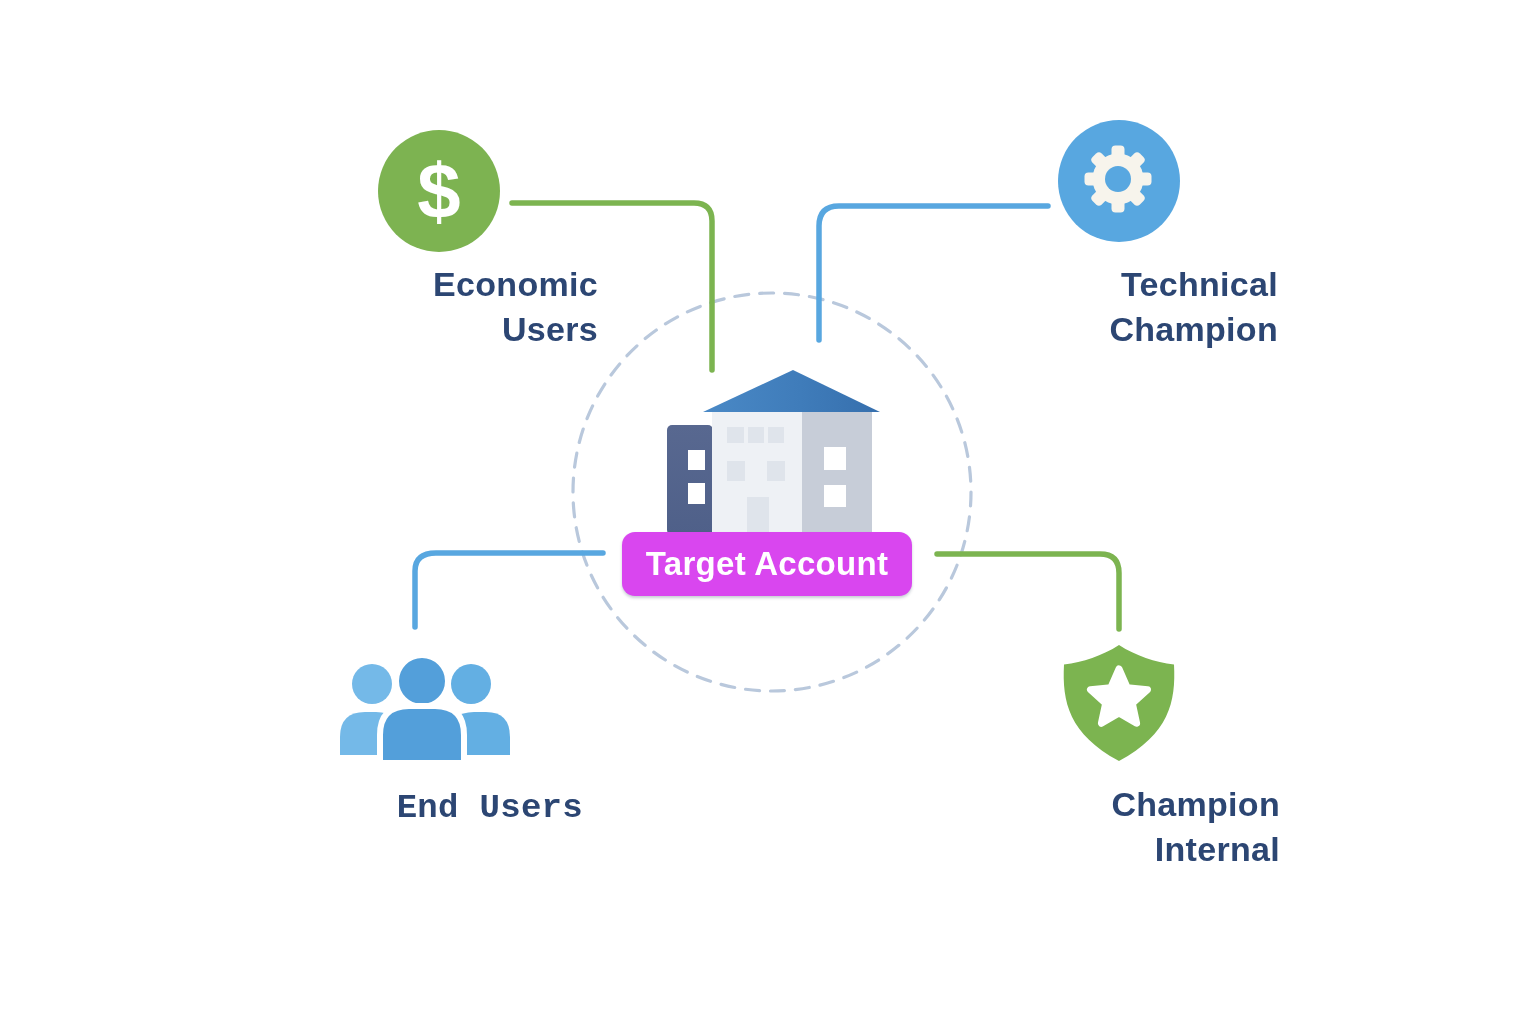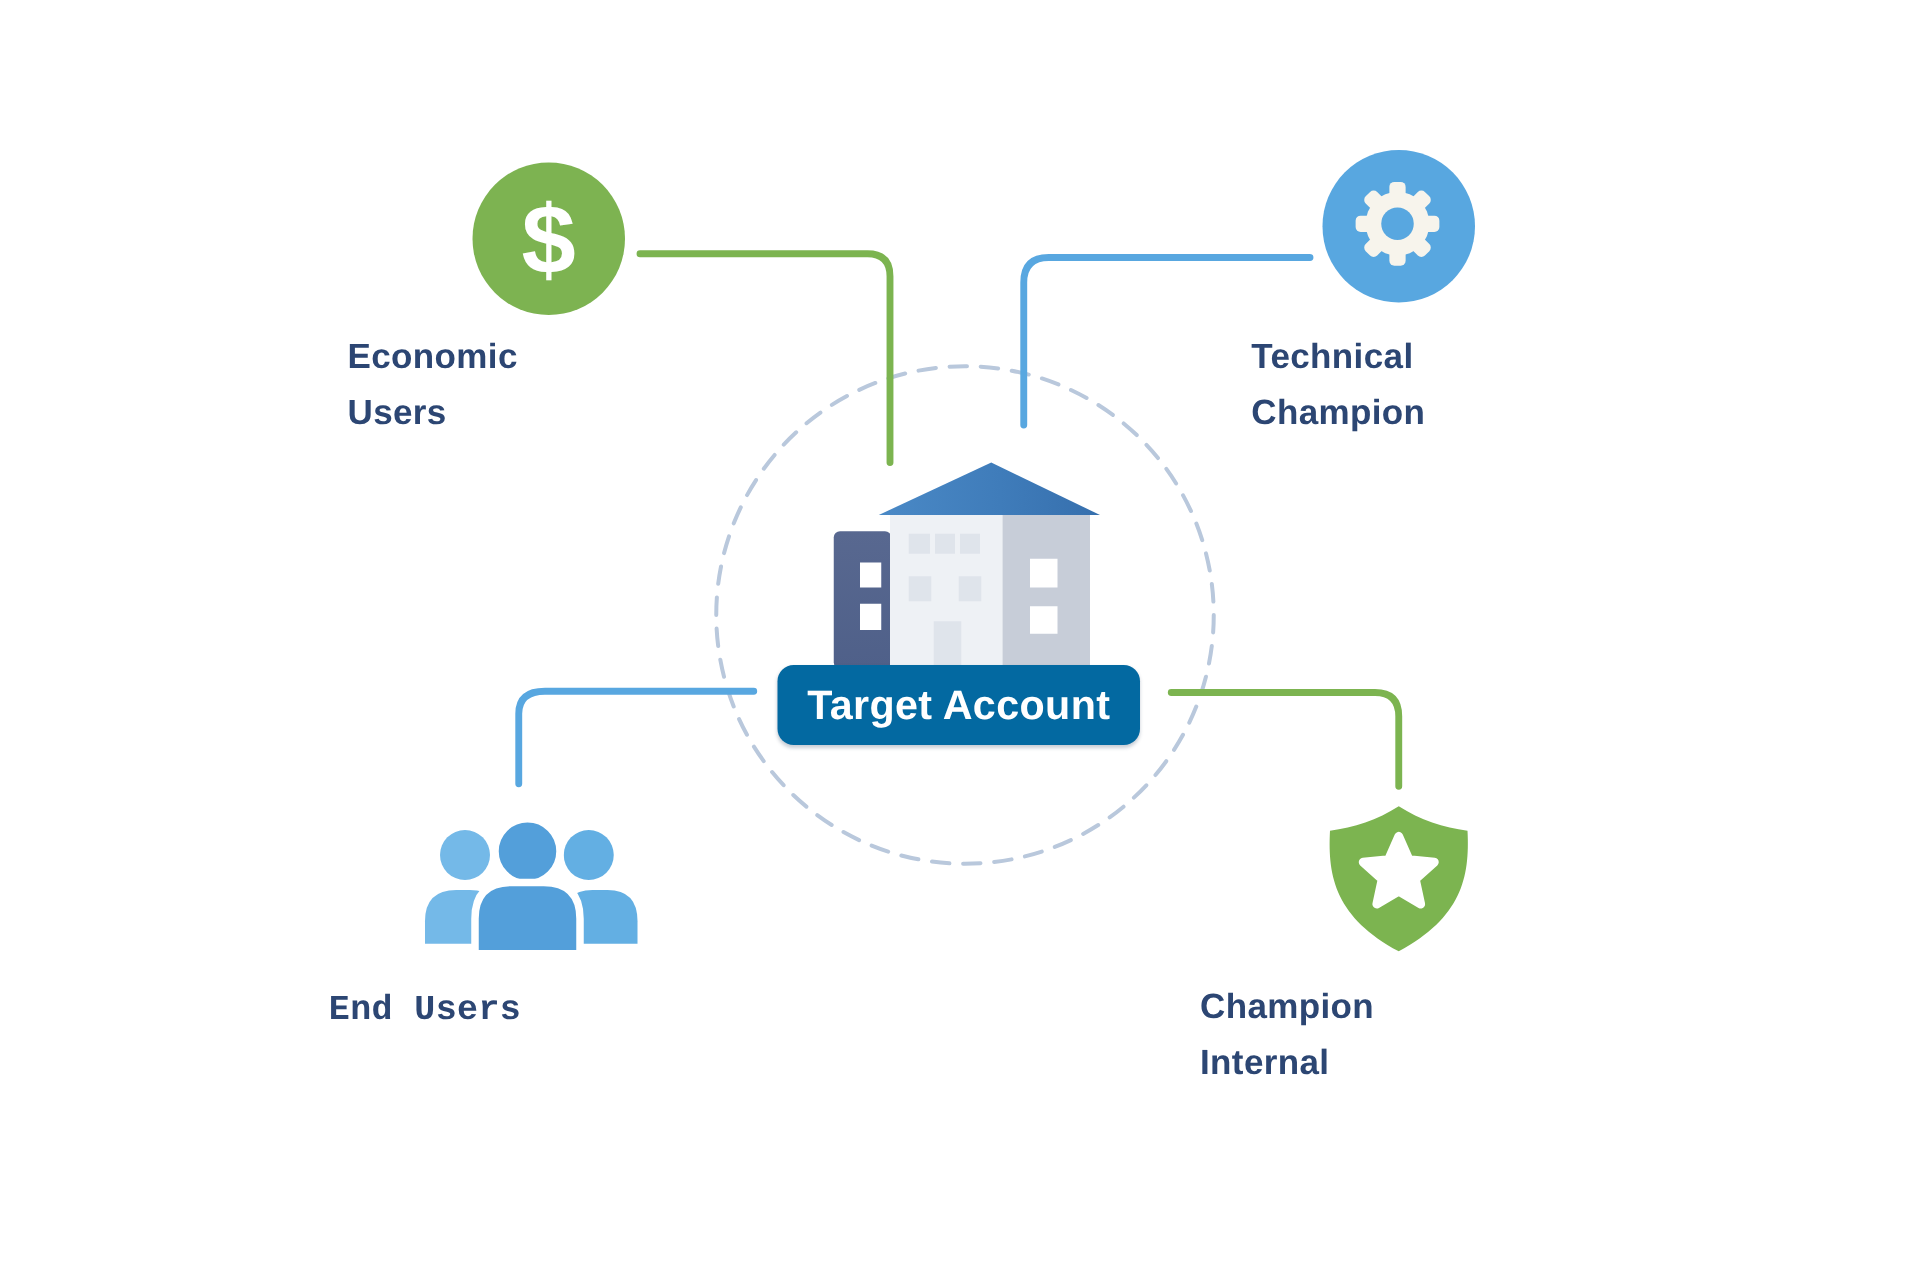--- a/index.html
+++ b/index.html
@@ -23,9 +23,9 @@
   .role-label {
     position: absolute;
     width: 320px;
-    text-align: left;
+    text-align: right;
     font-weight: bold;
-    font-size: 28px;
+    font-size: 34px;
     line-height: 45px;
     color: #2c4673;
     letter-spacing: 0.3px;

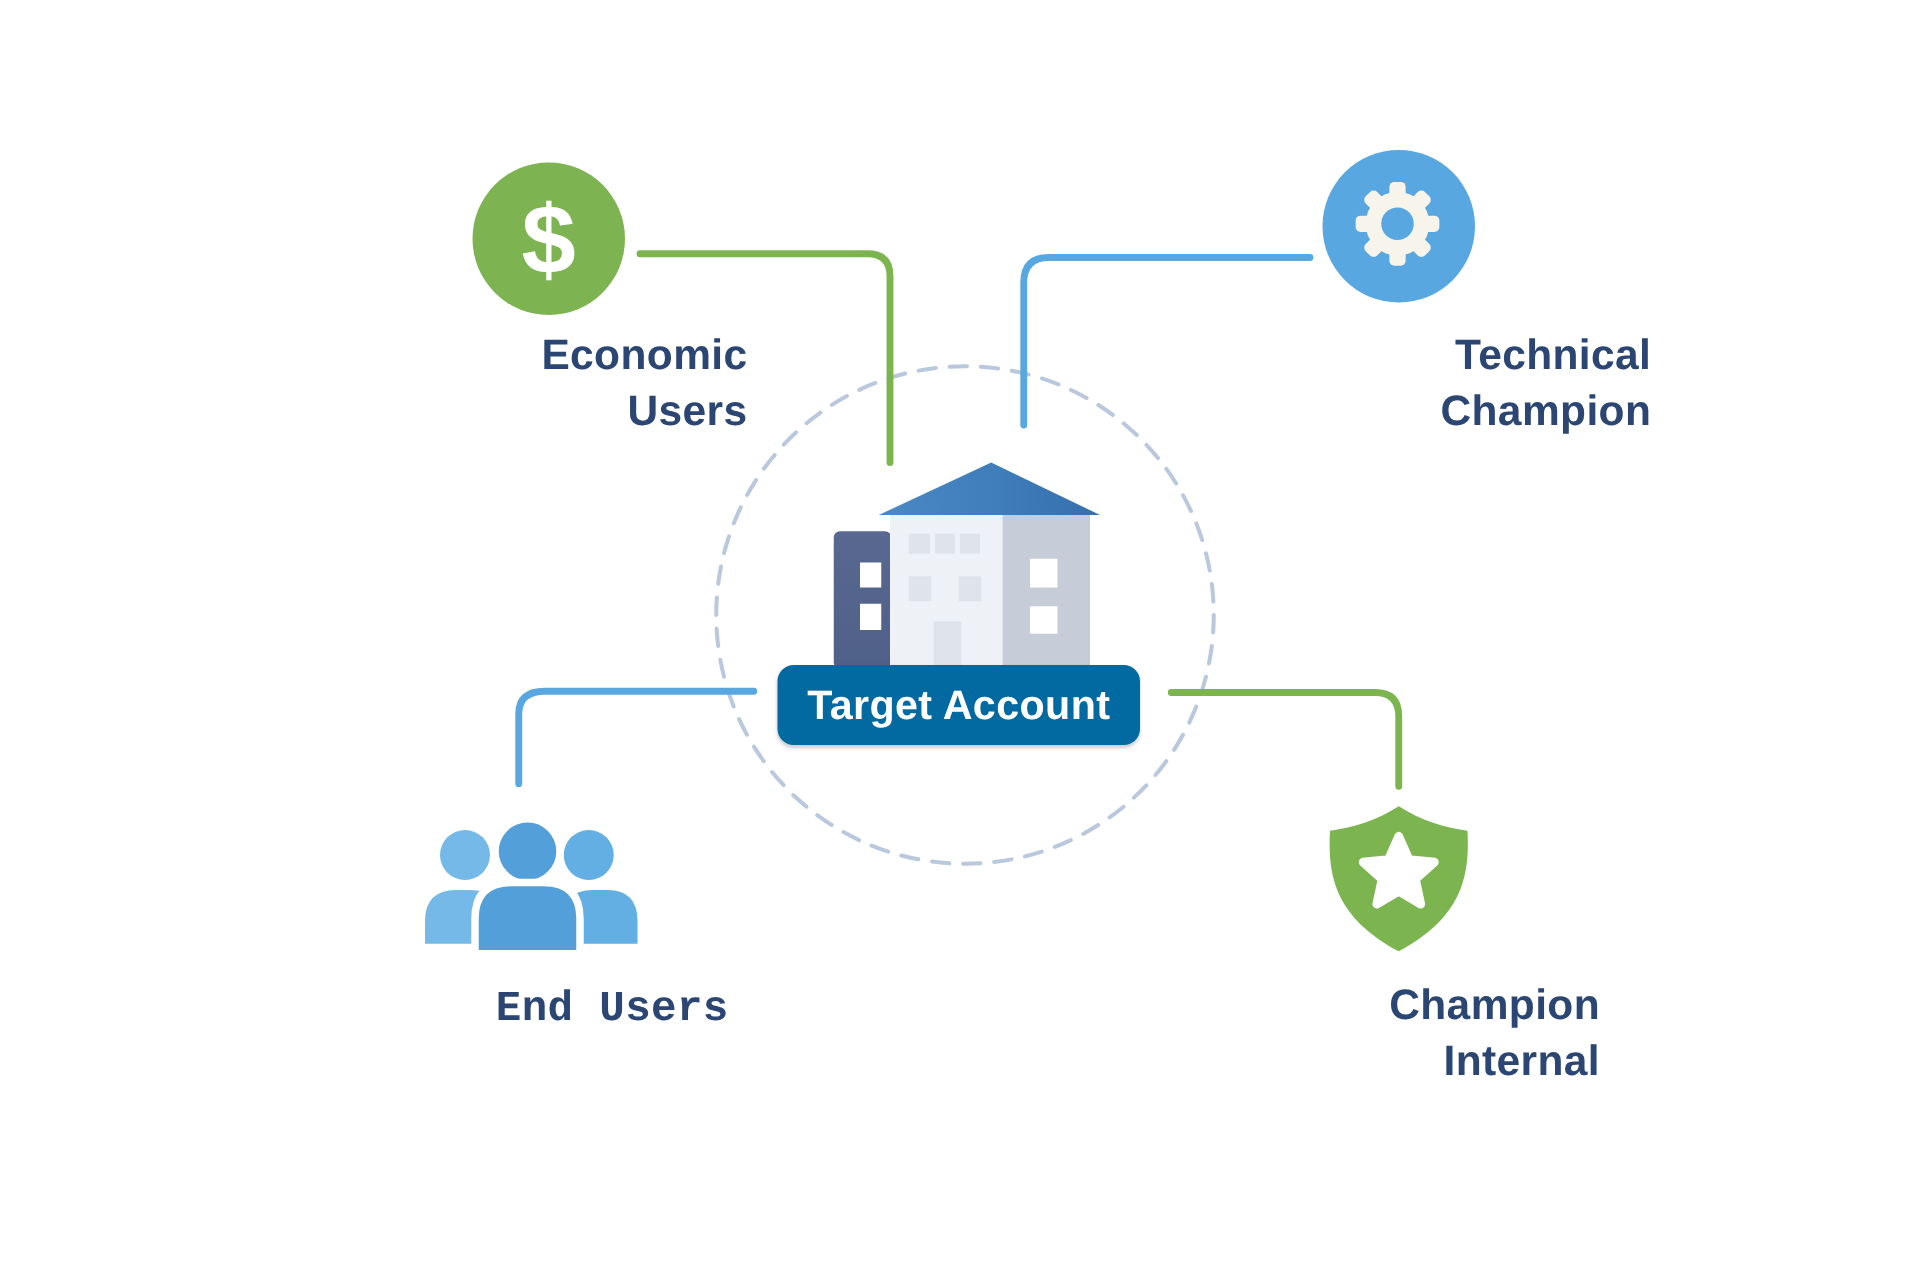--- a/index.html
+++ b/index.html
@@ -31,7 +31,7 @@
     letter-spacing: 0.3px;
   }
   #lbl-economic   { left: 278px; top: 262px; }
-  #lbl-technical  { left: 1001px; top: 262px; }
+  #lbl-technical  { left: 958px; top: 262px; }
   #lbl-endusers   { left: 263px; top: 786px; font-family: Liberation Mono, monospace; }
   #lbl-internal   { left: 960px; top: 782px; }
   .center-label {

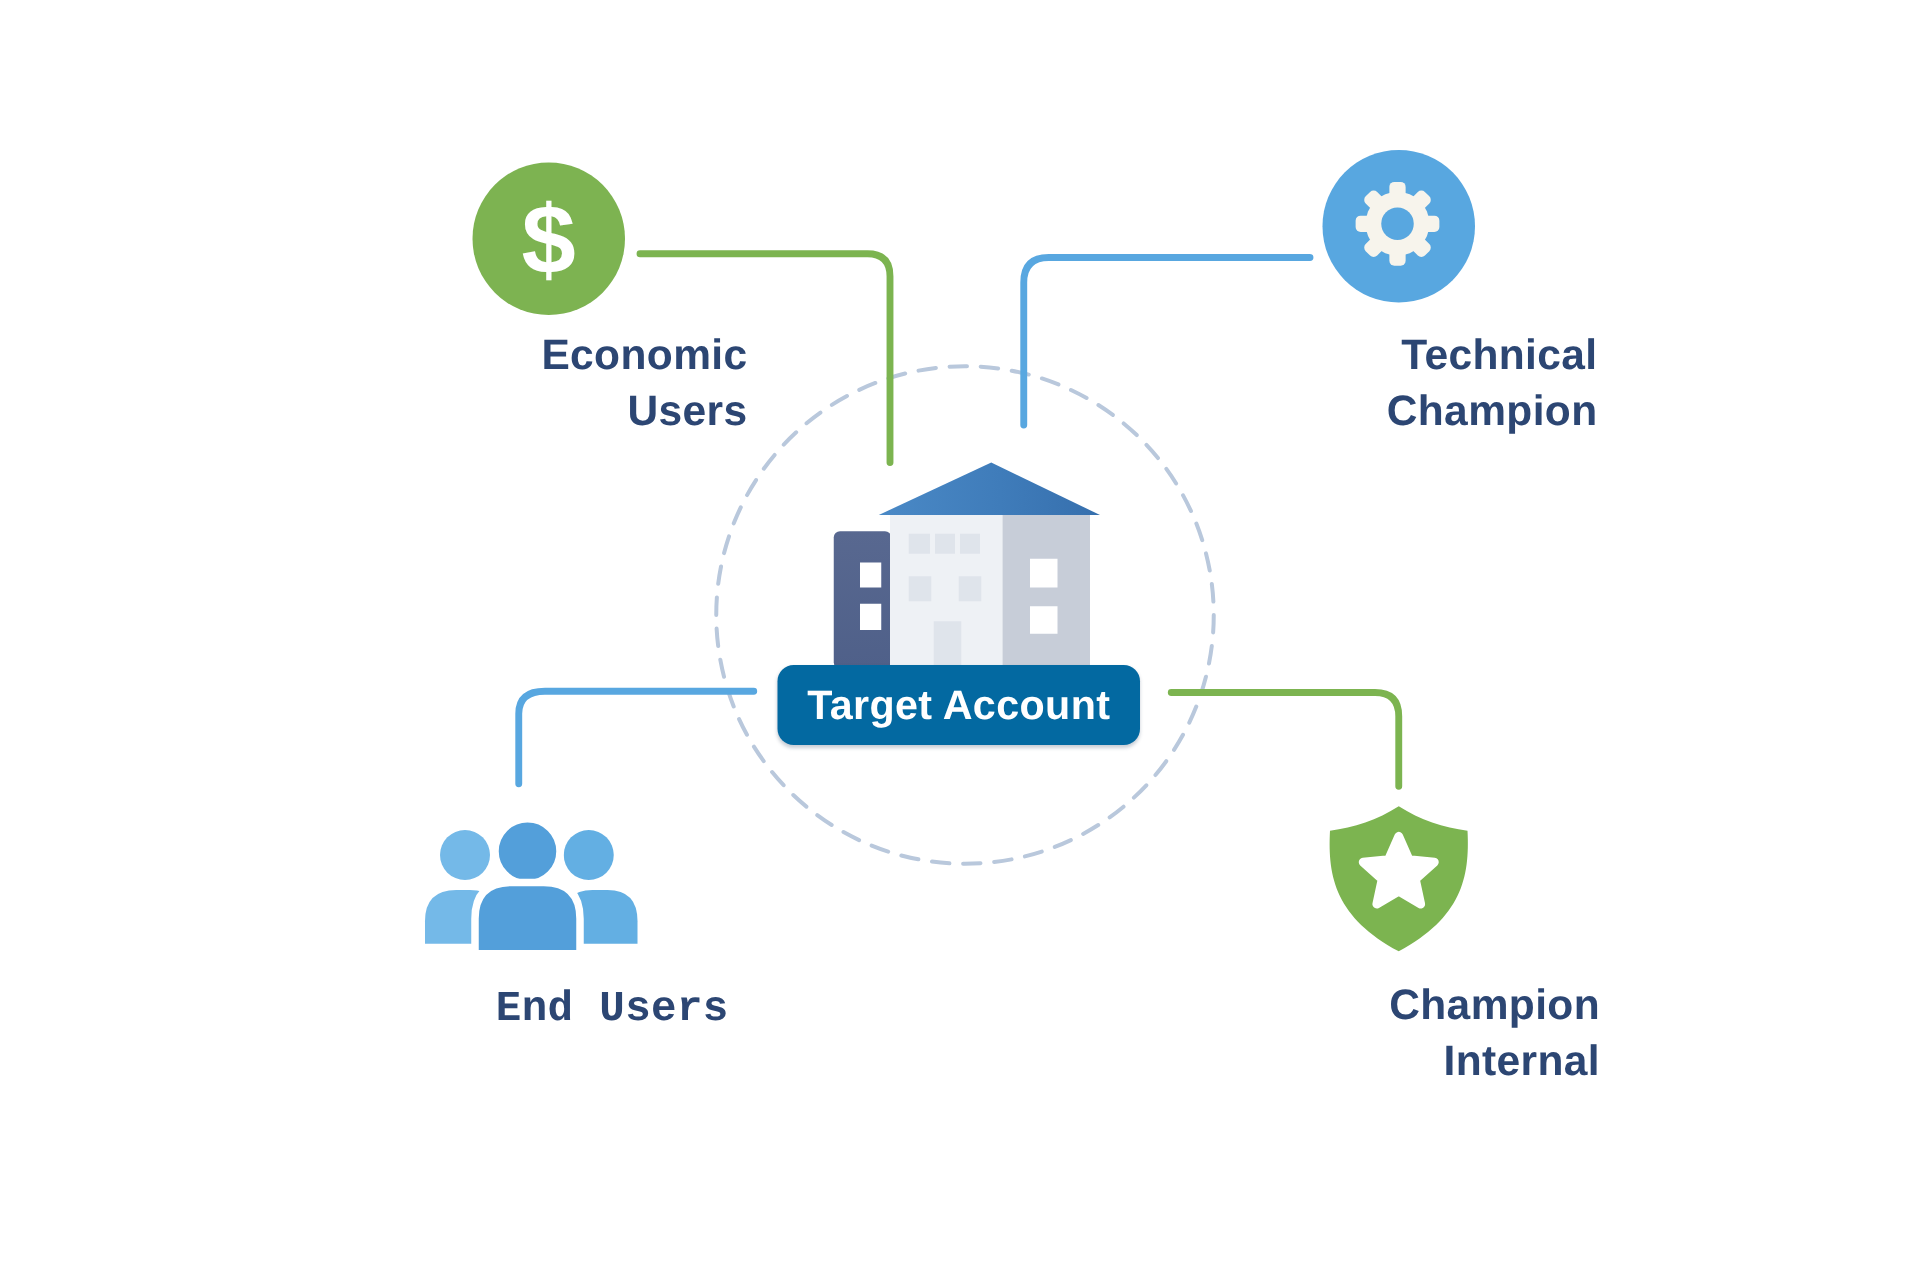--- a/index.html
+++ b/index.html
@@ -40,7 +40,7 @@
     top: 532px;
     width: 290px;
     height: 64px;
-    background: #0369a1;
+    background: #d946ef;
     border-radius: 13px;
     color: #ffffff;
     font-weight: bold;

